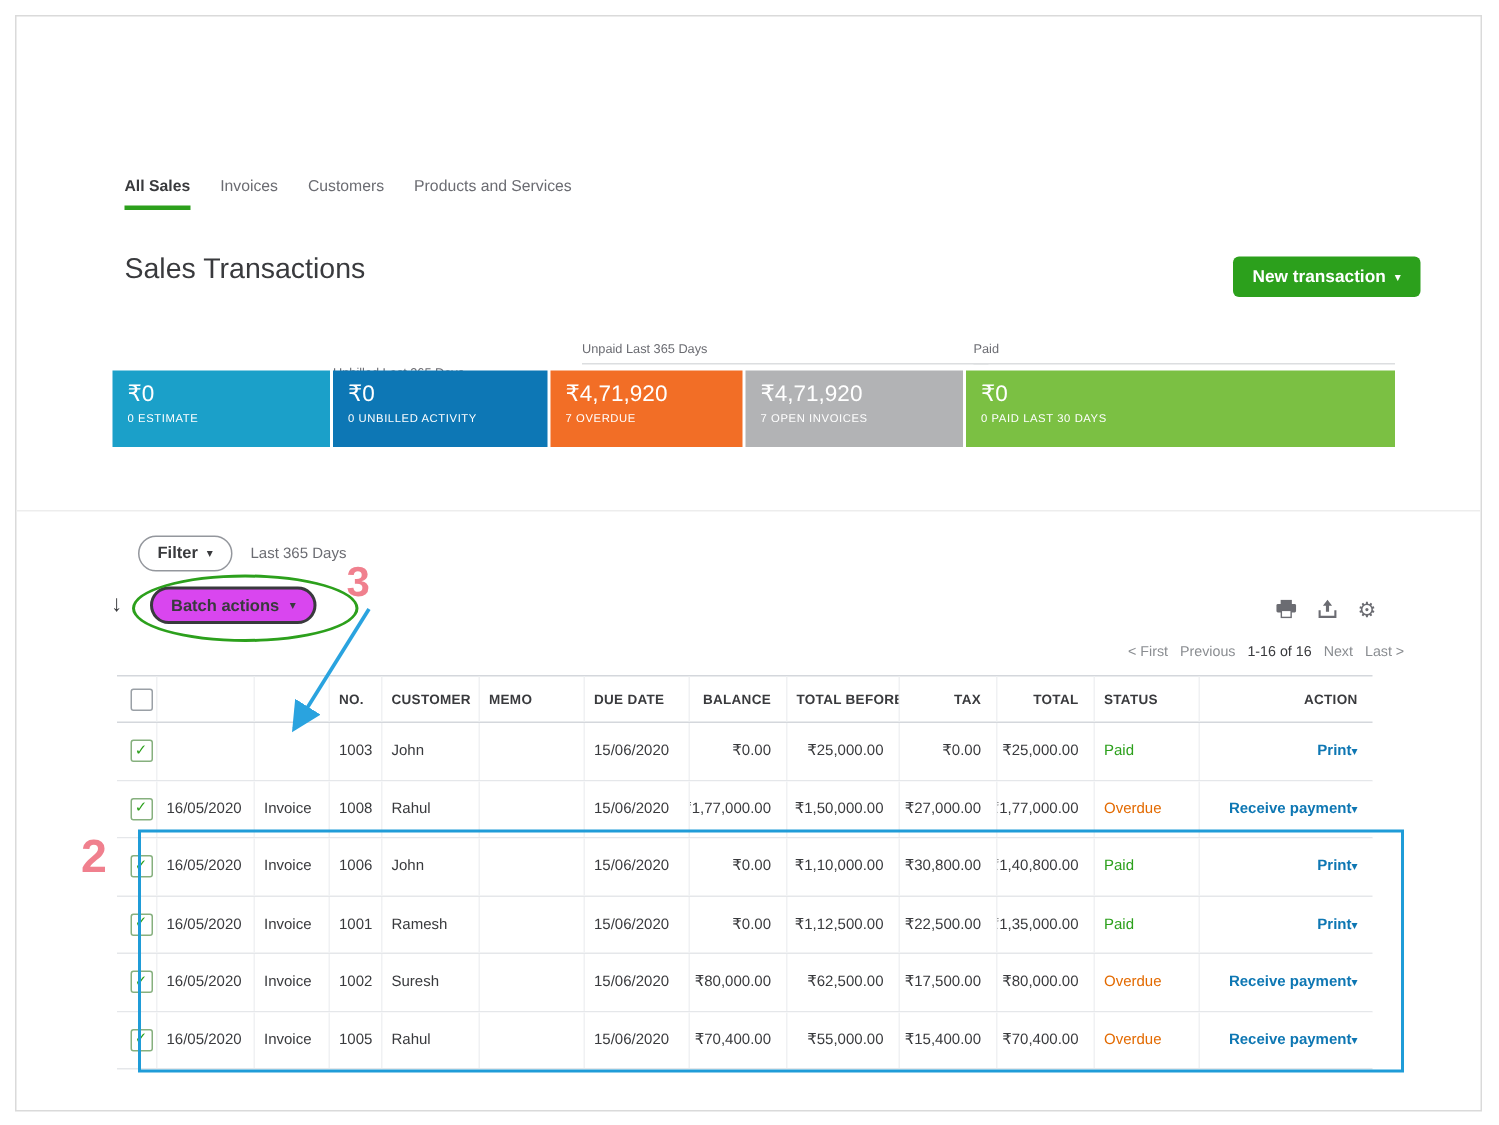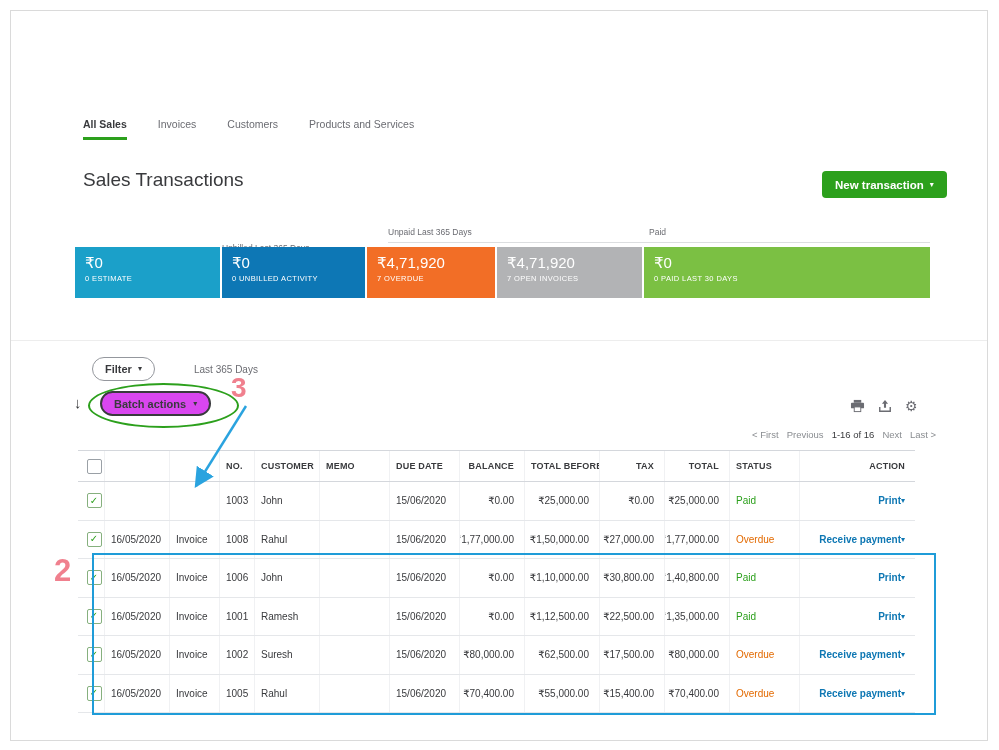--- a/index.html
+++ b/index.html
@@ -8,7 +8,7 @@
   .frame{position:absolute;left:10px;top:10px;width:976px;height:729px;border:1px solid #dadada;pointer-events:none;}
 
   
-  .tabs{position:absolute;left:83px;top:118px;display:flex;gap:31px;font-size:10.5px;color:#6b6c72;}
+  .tabs{position:absolute;left:83px;top:118px;display:flex;gap:20px;font-size:10.5px;color:#6b6c72;}
   .tab{padding-bottom:7px;cursor:pointer;}
   .tab.active{color:#393a3d;font-weight:bold;border-bottom:3px solid #2ca01c;}
 

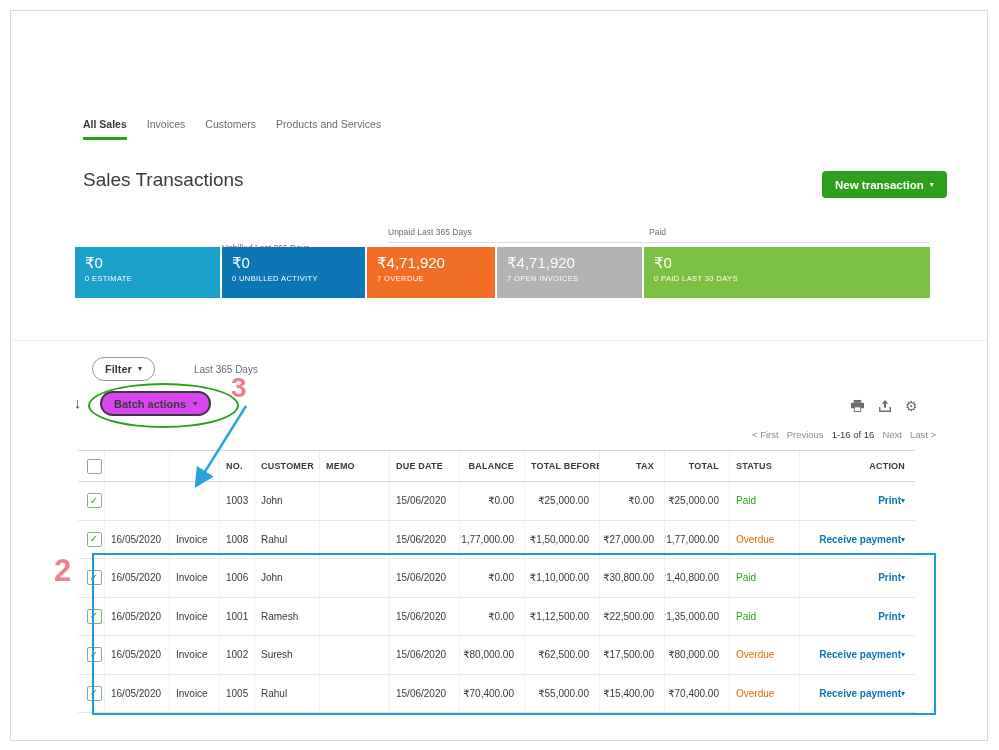--- a/index.html
+++ b/index.html
@@ -34,7 +34,7 @@
   .filter-btn{position:absolute;left:92px;top:357px;height:24px;display:flex;align-items:center;gap:6px;
               border:1px solid #94979d;border-radius:13px;background:#fff;padding:0 12px;
               font-size:11px;font-weight:bold;color:#393a3d;cursor:pointer;font-family:inherit;}
-  .range-text{position:absolute;left:167px;top:364px;font-size:10px;color:#6b6c72;margin-left:27px;}
+  .range-text{position:absolute;left:167px;top:364px;font-size:10px;color:#6b6c72;}
   .dl-icon{position:absolute;left:74px;top:394px;font-size:15px;color:#393a3d;cursor:pointer;}
   .batch-btn{position:absolute;left:100px;top:391px;height:25px;display:flex;align-items:center;gap:7px;
              border:2px solid #393a3d;border-radius:15px;background:#d946ef;padding:0 12px;

